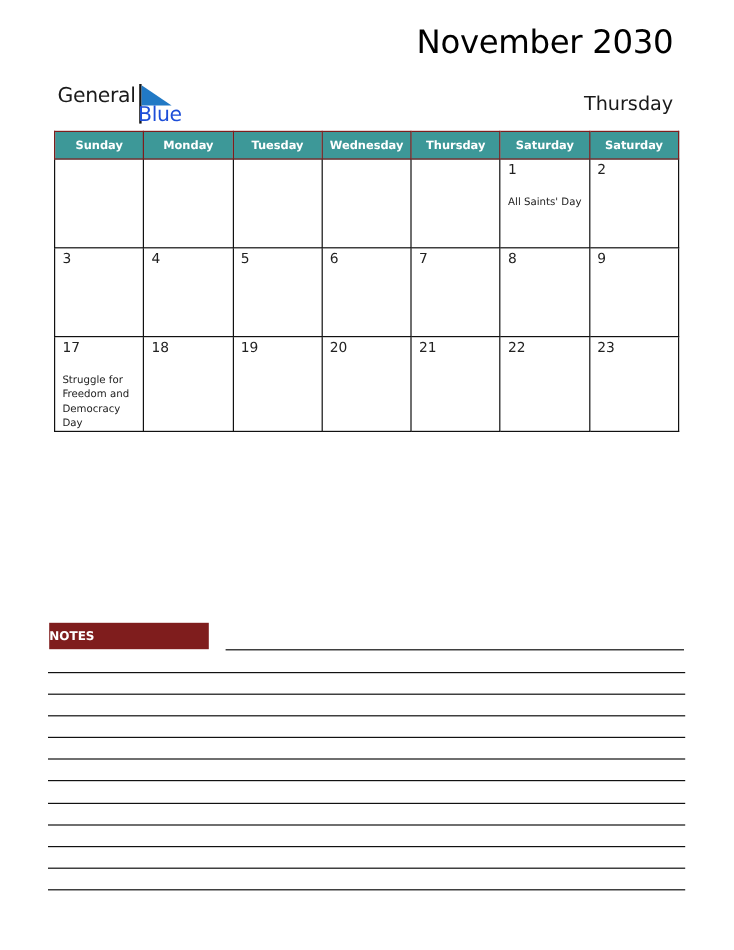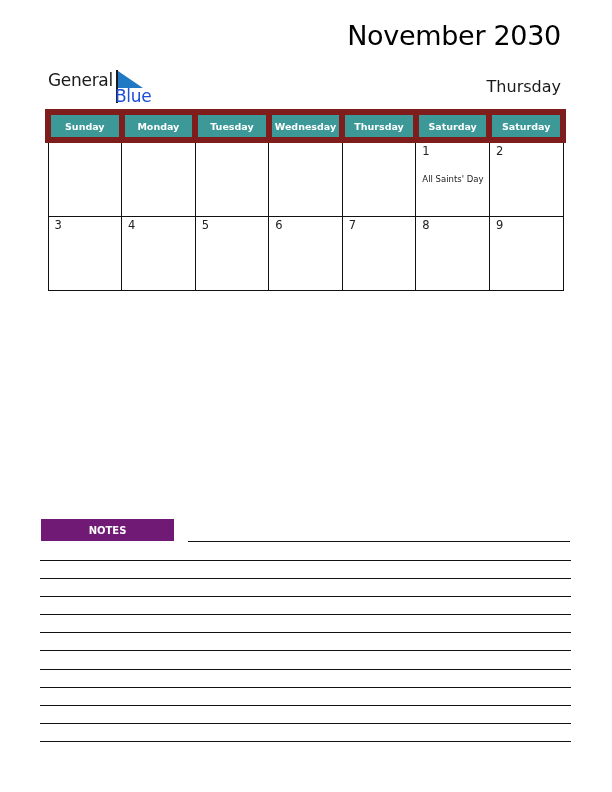--- a/index.html
+++ b/index.html
@@ -15,7 +15,7 @@
   .country { position: absolute; right: 51px; top: 77px; font-size: 16px; color: #1a1a1a; }
   table.cal { position: absolute; left: 45px; top: 109px; width: 521px; border-collapse: collapse; table-layout: fixed; }
   table.cal th { background: #3d9898; color: #ffffff; font-size: 9.5px; font-weight: bold; height: 22px;
-                 border: 6px solid #7f1d1d; padding: 0; text-align: center; }
+                 border: 1px solid #7f1d1d; padding: 0; text-align: center; }
   table.cal td { border: 1.2px solid #111; height: 71px; vertical-align: top; padding: 2px 0 0 6px; }
   .daynum { font-size: 11.5px; color: #222; line-height: 13px; display: block; }
   .holiday { font-size: 8.5px; color: #222; line-height: 12px; display: block; margin-top: 15px; padding-right: 3px; }

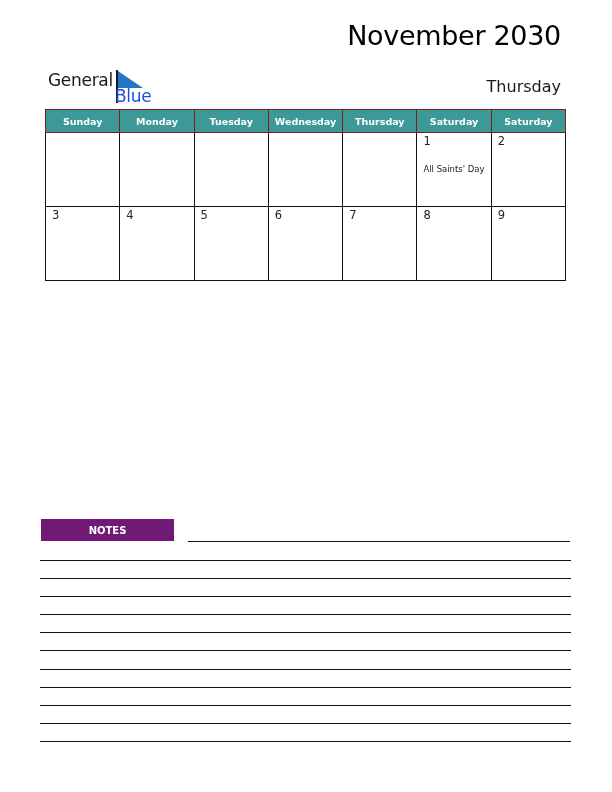--- a/index.html
+++ b/index.html
@@ -96,6 +96,30 @@
           <span class="daynum">9</span>
         </td>
       </tr>
+      <tr>
+        <td>
+          <span class="daynum">17</span>
+          <span class="holiday">Struggle for Freedom and Democracy Day</span>
+        </td>
+        <td>
+          <span class="daynum">18</span>
+        </td>
+        <td>
+          <span class="daynum">19</span>
+        </td>
+        <td>
+          <span class="daynum">20</span>
+        </td>
+        <td>
+          <span class="daynum">21</span>
+        </td>
+        <td>
+          <span class="daynum">22</span>
+        </td>
+        <td>
+          <span class="daynum">23</span>
+        </td>
+      </tr>
     </tbody>
 </table>
 

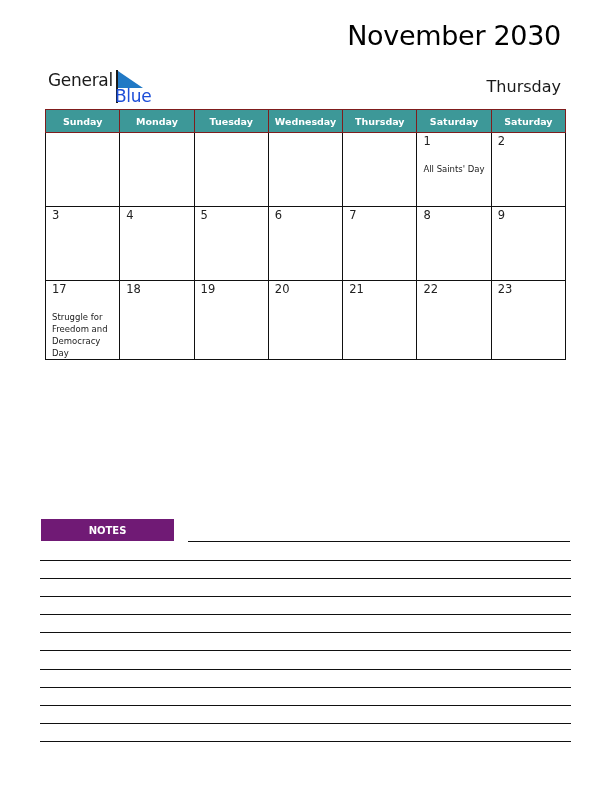--- a/index.html
+++ b/index.html
@@ -19,8 +19,8 @@
   table.cal td { border: 1.2px solid #111; height: 71px; vertical-align: top; padding: 2px 0 0 6px; }
   .daynum { font-size: 11.5px; color: #222; line-height: 13px; display: block; }
   .holiday { font-size: 8.5px; color: #222; line-height: 12px; display: block; margin-top: 15px; padding-right: 3px; }
-  .notes-label { position: absolute; left: 41px; top: 519px; width: 133px; height: 22px; background: #701a75;
-                 color: #fff; font-size: 10px; font-weight: bold; text-align: center; line-height: 23px; }
+  .notes-label { position: absolute; left: 41px; top: 519px; width: 133px; height: 22px; background: #7f1d1d;
+                 color: #fff; font-size: 10px; font-weight: bold; text-align: left; line-height: 23px; }
   .line { position: absolute; height: 1.2px; background: #111; }
 </style>
 </head>

